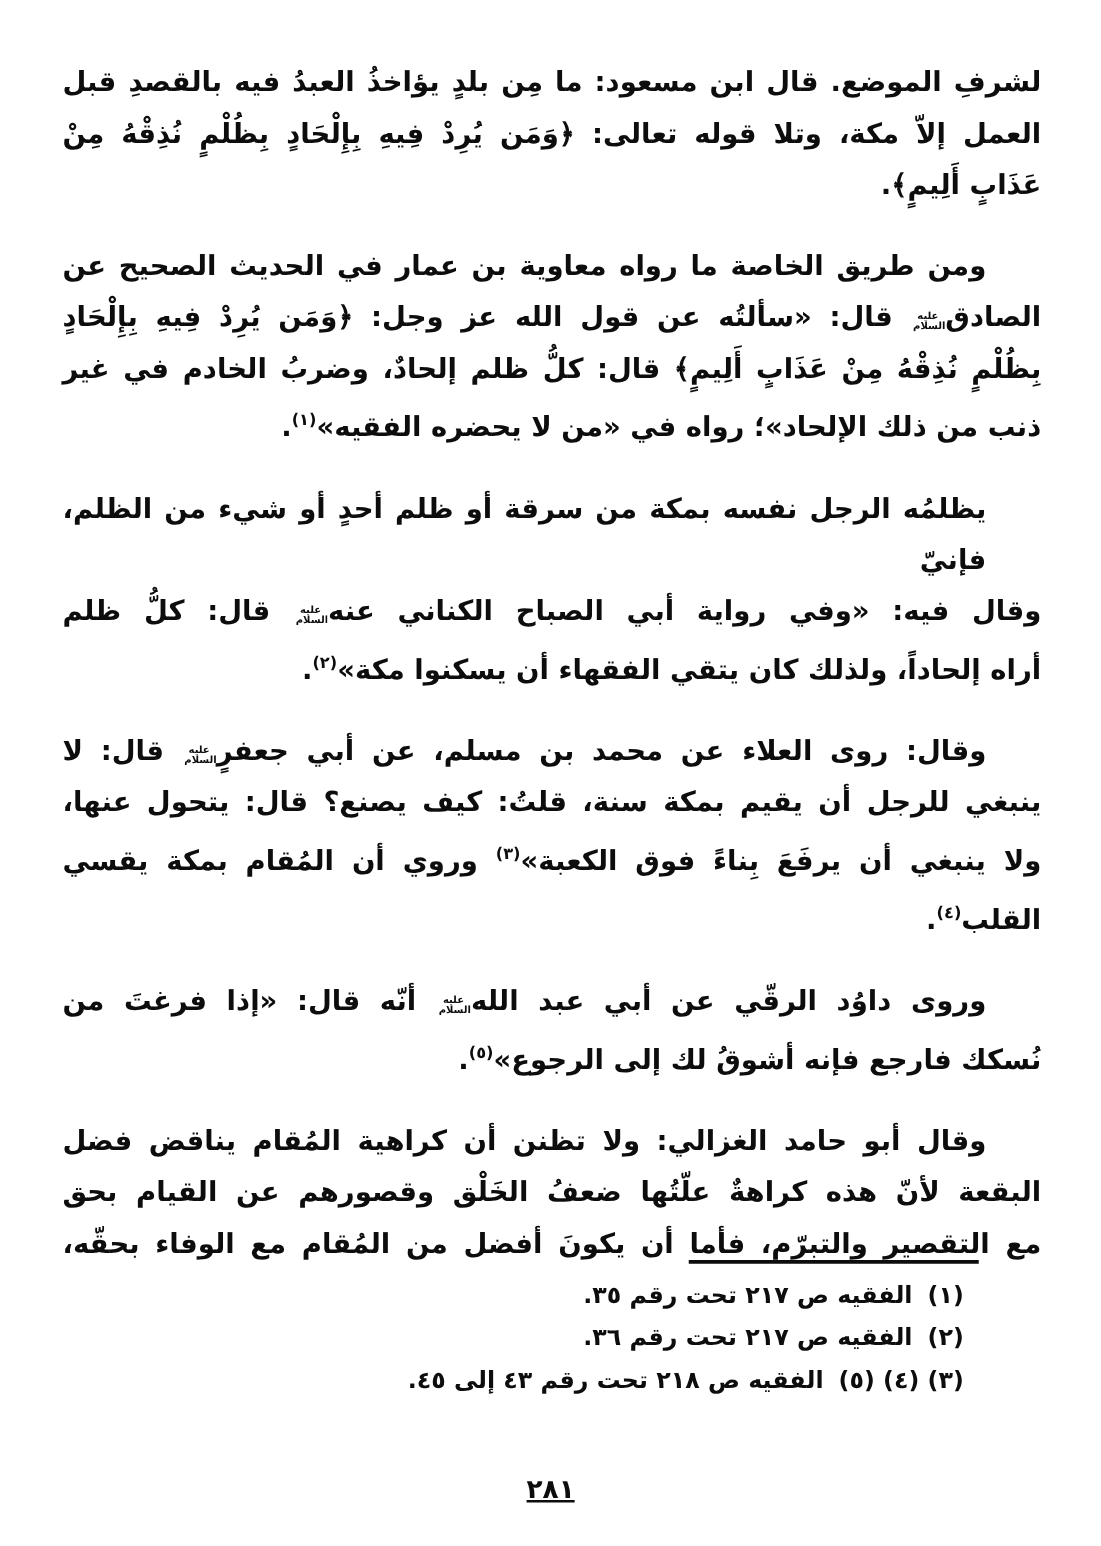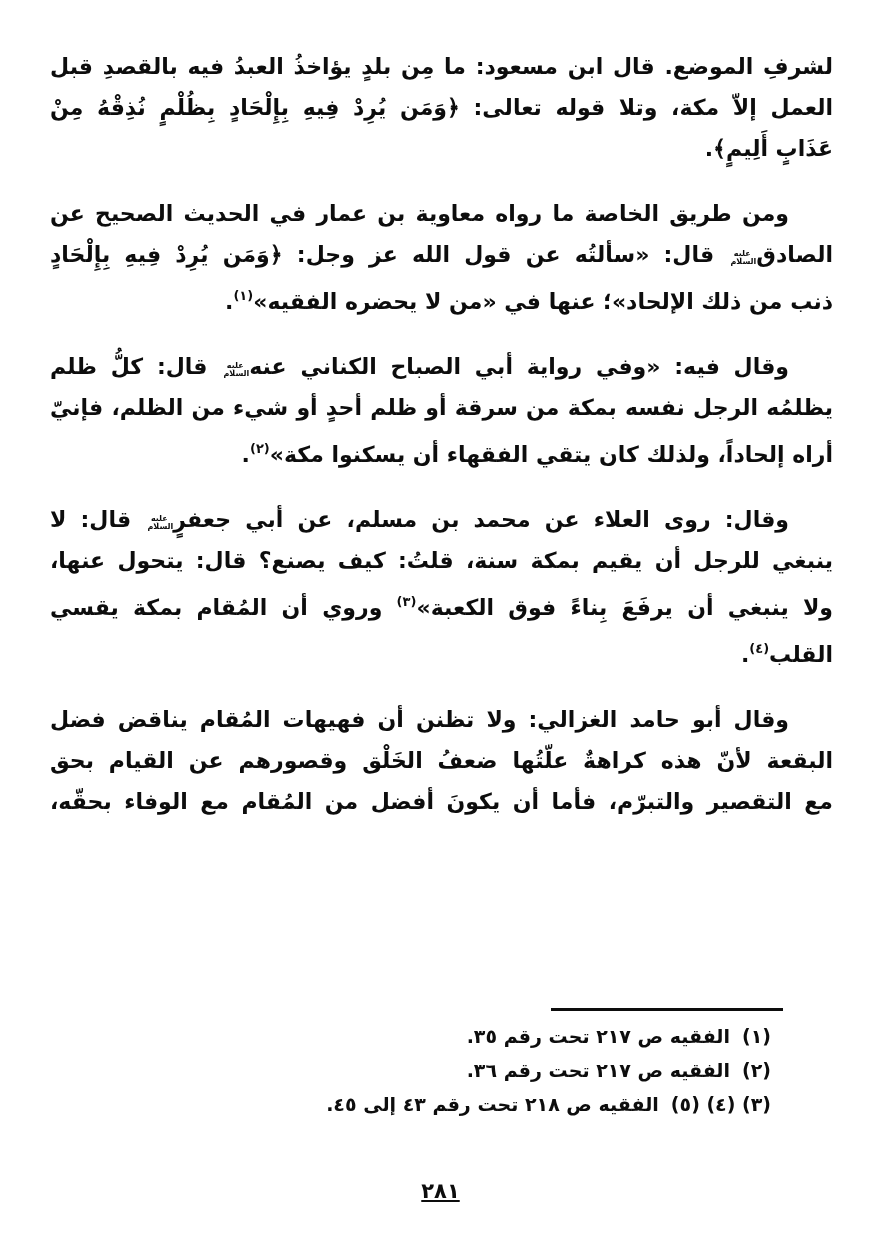--- a/index.html
+++ b/index.html
@@ -88,6 +88,7 @@
       <div class="para indent">
         <div class="line"><span class="r-b">ومن طريق الخاصة ما رواه معاوية بن عمار في الحديث الصحيح عن</span></div>
         <div class="line"><span class="r-b">الصادق</span><span class="r-h">عليه السلام</span><span class="r-b"> قال: «سألتُه عن قول الله عز وجل: </span><span class="r-q">﴿وَمَن يُرِدْ فِيهِ بِإِلْحَادٍ</span></div>
+        <div class="line"><span class="r-q">بِظُلْمٍ نُذِقْهُ مِنْ عَذَابٍ أَلِيمٍ﴾</span><span class="r-b"> قال: كلُّ ظلم إلحادٌ، وضربُ الخادم في غير</span></div>
         <div class="line end"><span class="r-b">ذنب من ذلك الإلحاد»؛ عنها في «من لا يحضره الفقيه»</span><span class="r-sup">(١)</span><span class="r-b">.</span></div>
       </div>
       <div class="para indent">

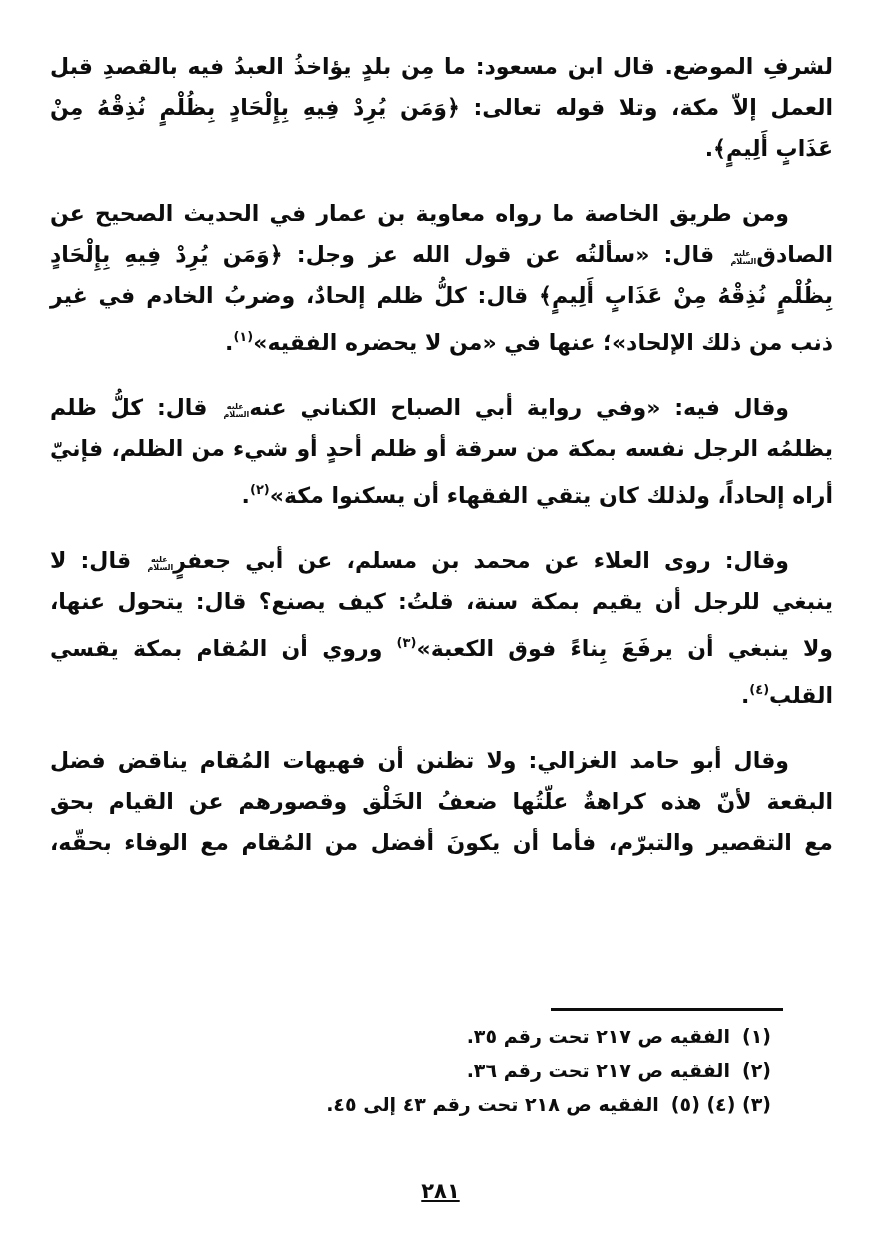--- a/index.html
+++ b/index.html
@@ -89,7 +89,7 @@
         <div class="line"><span class="r-b">ومن طريق الخاصة ما رواه معاوية بن عمار في الحديث الصحيح عن</span></div>
         <div class="line"><span class="r-b">الصادق</span><span class="r-h">عليه السلام</span><span class="r-b"> قال: «سألتُه عن قول الله عز وجل: </span><span class="r-q">﴿وَمَن يُرِدْ فِيهِ بِإِلْحَادٍ</span></div>
         <div class="line"><span class="r-q">بِظُلْمٍ نُذِقْهُ مِنْ عَذَابٍ أَلِيمٍ﴾</span><span class="r-b"> قال: كلُّ ظلم إلحادٌ، وضربُ الخادم في غير</span></div>
-        <div class="line end"><span class="r-b">ذنب من ذلك الإلحاد»؛ عنها في «من لا يحضره الفقيه»</span><span class="r-sup">(١)</span><span class="r-b">.</span></div>
+        <div class="line end"><span class="r-b">ذنب من ذلك الإلحاد»؛ رواه في «من لا يحضره الفقيه»</span><span class="r-sup">(١)</span><span class="r-b">.</span></div>
       </div>
       <div class="para indent">
         <div class="line"><span class="r-b">وقال فيه: «وفي رواية أبي الصباح الكناني عنه</span><span class="r-h">عليه السلام</span><span class="r-b"> قال: كلُّ ظلم</span></div>

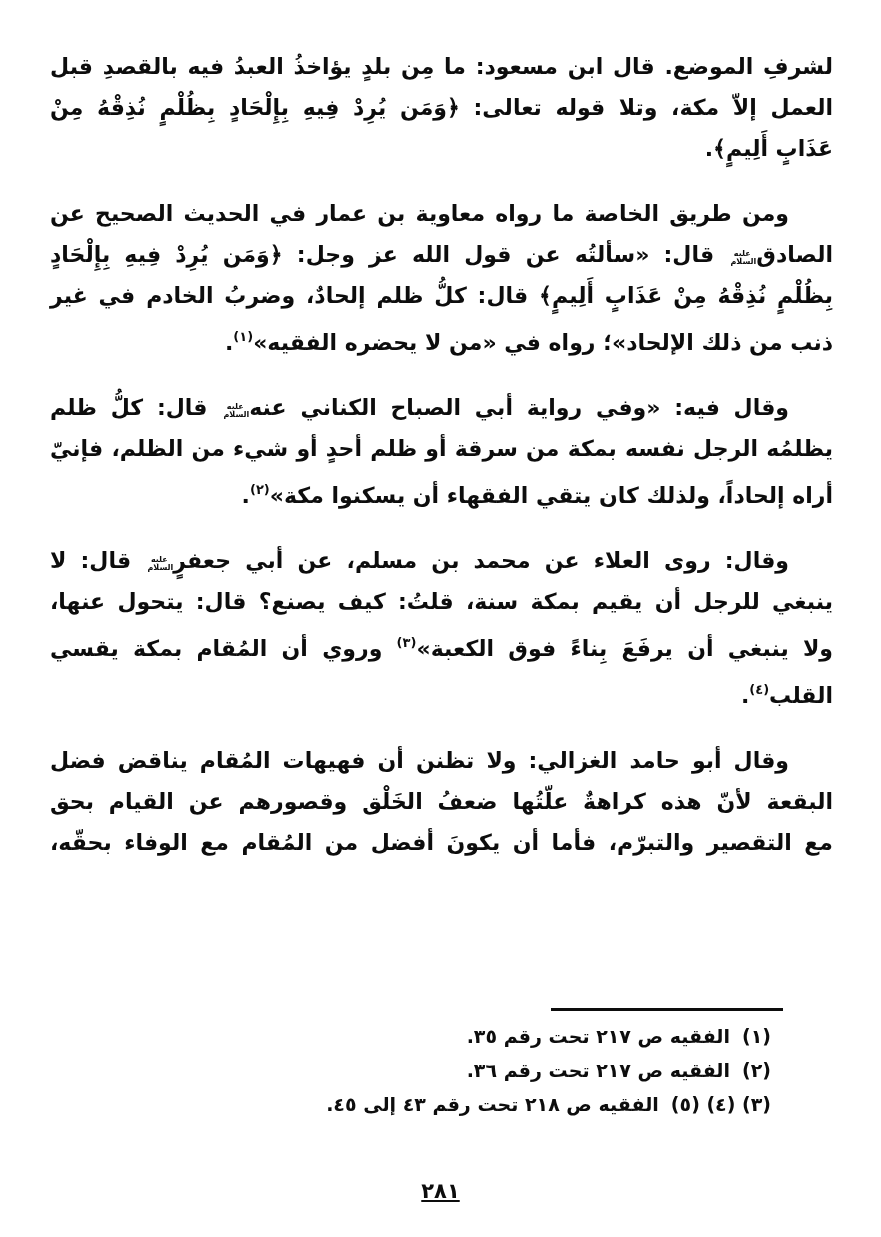--- a/index.html
+++ b/index.html
@@ -92,8 +92,8 @@
         <div class="line end"><span class="r-b">ذنب من ذلك الإلحاد»؛ رواه في «من لا يحضره الفقيه»</span><span class="r-sup">(١)</span><span class="r-b">.</span></div>
       </div>
       <div class="para indent">
+        <div class="line"><span class="r-b">يظلمُه الرجل نفسه بمكة من سرقة أو ظلم أحدٍ أو شيء من الظلم، فإنيّ</span></div>
         <div class="line"><span class="r-b">وقال فيه: «وفي رواية أبي الصباح الكناني عنه</span><span class="r-h">عليه السلام</span><span class="r-b"> قال: كلُّ ظلم</span></div>
-        <div class="line"><span class="r-b">يظلمُه الرجل نفسه بمكة من سرقة أو ظلم أحدٍ أو شيء من الظلم، فإنيّ</span></div>
         <div class="line end"><span class="r-b">أراه إلحاداً، ولذلك كان يتقي الفقهاء أن يسكنوا مكة»</span><span class="r-sup">(٢)</span><span class="r-b">.</span></div>
       </div>
       <div class="para indent">

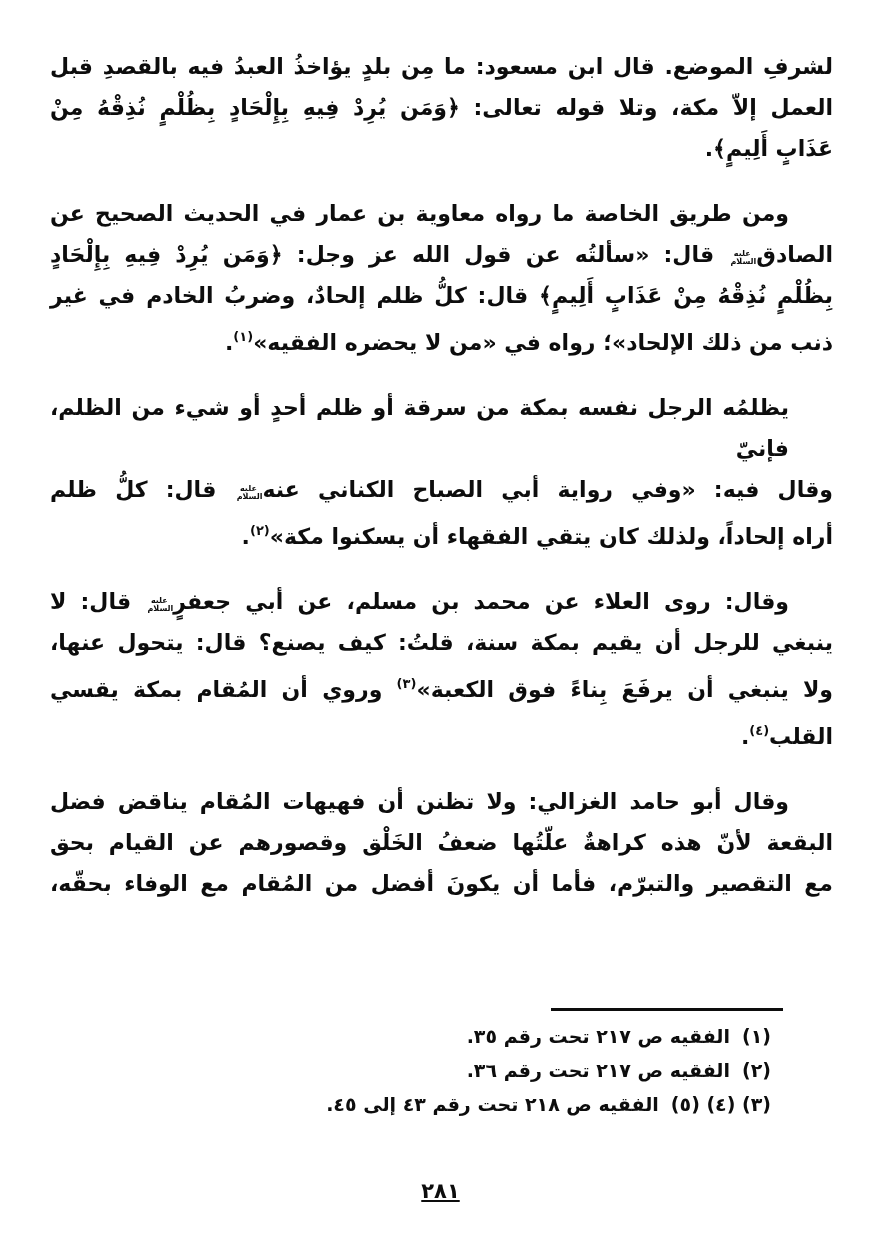--- a/index.html
+++ b/index.html
@@ -103,6 +103,10 @@
         <div class="line end"><span class="r-b">القلب</span><span class="r-sup">(٤)</span><span class="r-b">.</span></div>
       </div>
       <div class="para indent">
+        <div class="line"><span class="r-b">وروى داوُد الرقّي عن أبي عبد الله</span><span class="r-h">عليه السلام</span><span class="r-b"> أنّه قال: «إذا فرغتَ من</span></div>
+        <div class="line end"><span class="r-b">نُسكك فارجع فإنه أشوقُ لك إلى الرجوع»</span><span class="r-sup">(٥)</span><span class="r-b">.</span></div>
+      </div>
+      <div class="para indent">
         <div class="line"><span class="r-b">وقال أبو حامد الغزالي: ولا تظنن أن فهيهات المُقام يناقض فضل</span></div>
         <div class="line"><span class="r-b">البقعة لأنّ هذه كراهةٌ علّتُها ضعفُ الخَلْق وقصورهم عن القيام بحق</span></div>
         <div class="line"><span class="r-b">مع التقصير والتبرّم، فأما أن يكونَ أفضل من المُقام مع الوفاء بحقّه،</span></div>

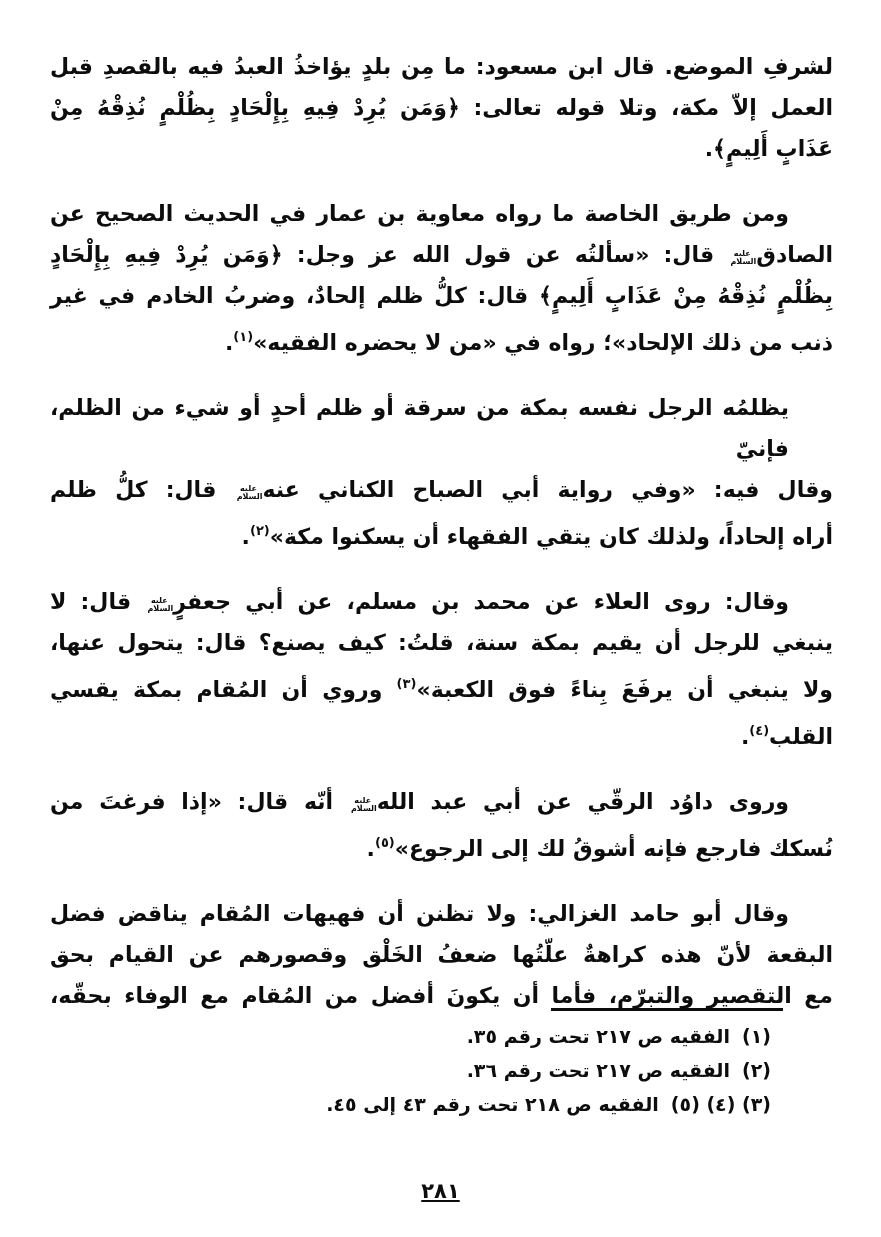--- a/index.html
+++ b/index.html
@@ -107,7 +107,7 @@
         <div class="line end"><span class="r-b">نُسكك فارجع فإنه أشوقُ لك إلى الرجوع»</span><span class="r-sup">(٥)</span><span class="r-b">.</span></div>
       </div>
       <div class="para indent">
-        <div class="line"><span class="r-b">وقال أبو حامد الغزالي: ولا تظنن أن فهيهات المُقام يناقض فضل</span></div>
+        <div class="line"><span class="r-b">وقال أبو حامد الغزالي: ولا تظنن أن كراهية المُقام يناقض فضل</span></div>
         <div class="line"><span class="r-b">البقعة لأنّ هذه كراهةٌ علّتُها ضعفُ الخَلْق وقصورهم عن القيام بحق</span></div>
         <div class="line"><span class="r-b">مع التقصير والتبرّم، فأما أن يكونَ أفضل من المُقام مع الوفاء بحقّه،</span></div>
       </div>

